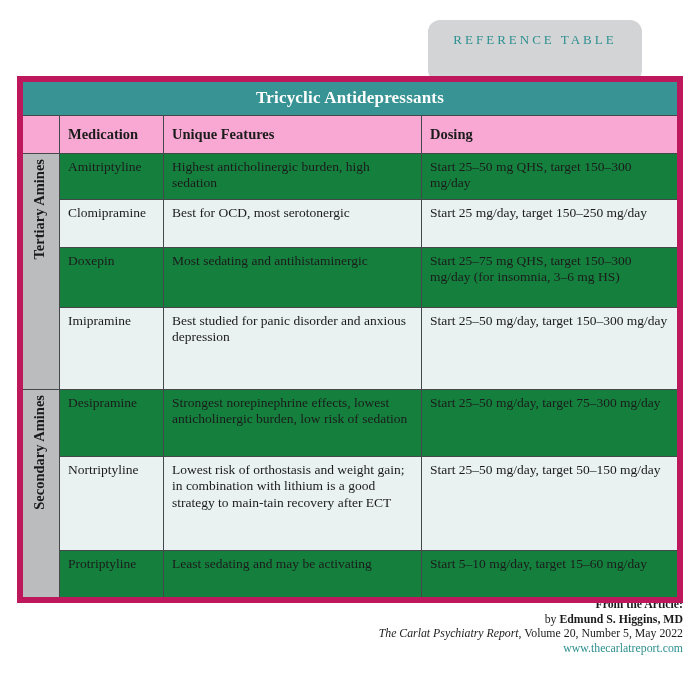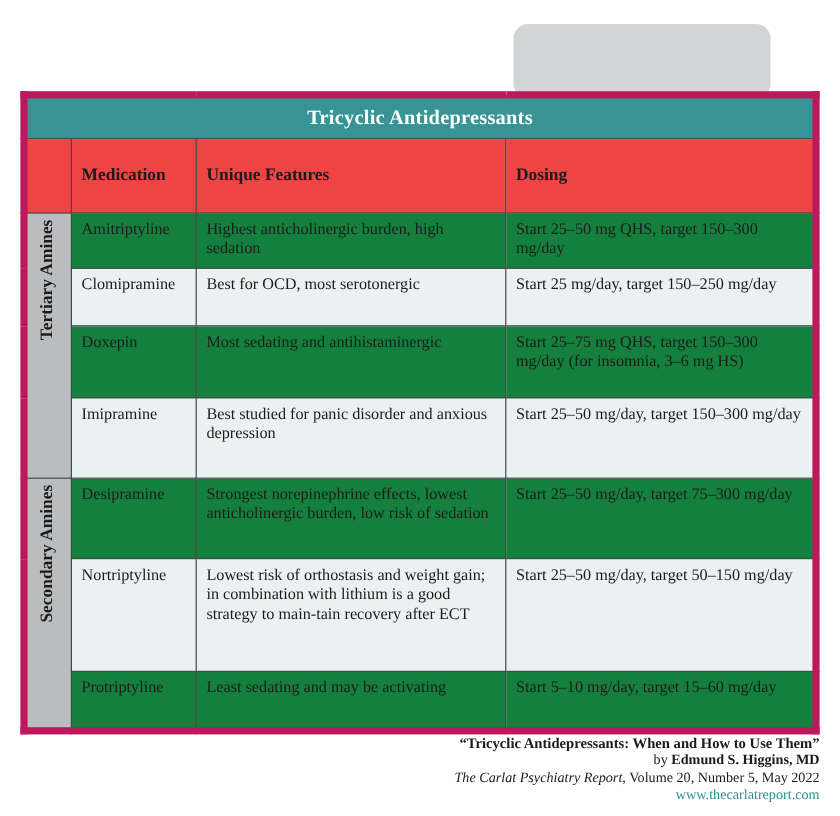--- a/index.html
+++ b/index.html
@@ -72,6 +72,7 @@
 <body>
 
 <div class="badge">
+  <div class="badge-line2">REFERENCE TABLE</div>
 </div>
 
 <div class="tbl-wrap">

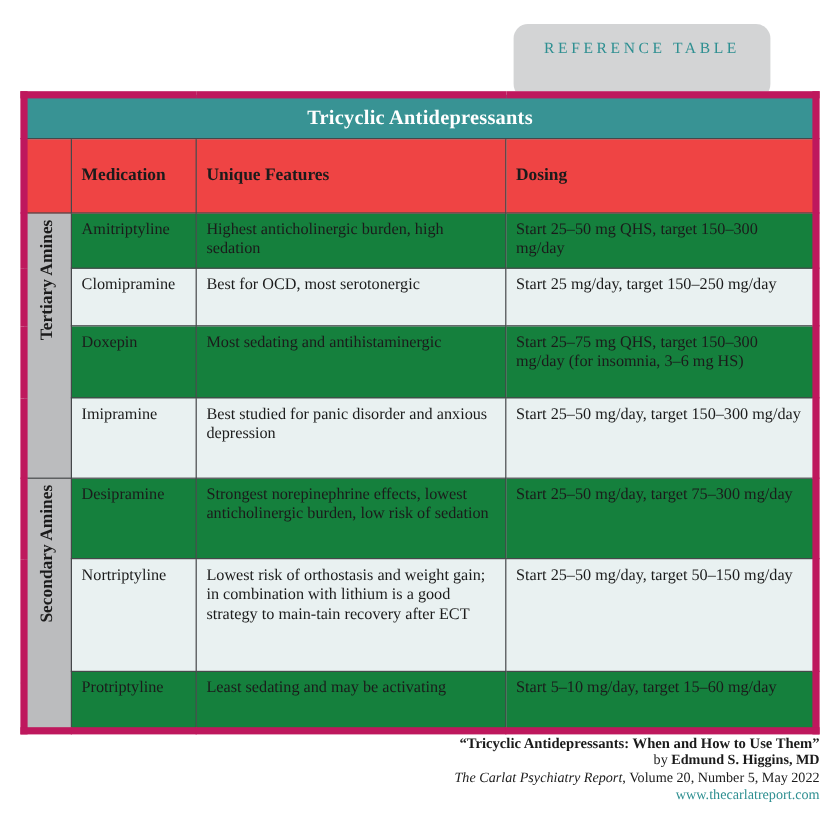--- a/index.html
+++ b/index.html
@@ -32,8 +32,8 @@
     font-size:17px; font-weight:bold; height:29px; padding:2px 4px; letter-spacing:0.2px;
   }
   tr.head-row th {
-    background:#ef4444; font-weight:bold; font-size:14.5px; vertical-align:middle;
-    height:29px; padding:16px 8px;
+    background:#f9a8d4; font-weight:bold; font-size:14.5px; vertical-align:middle;
+    height:29px; padding:4px 8px;
   }
   td.group-cell {
     background:#bbbcbe; text-align:center; vertical-align:middle; padding:2px;

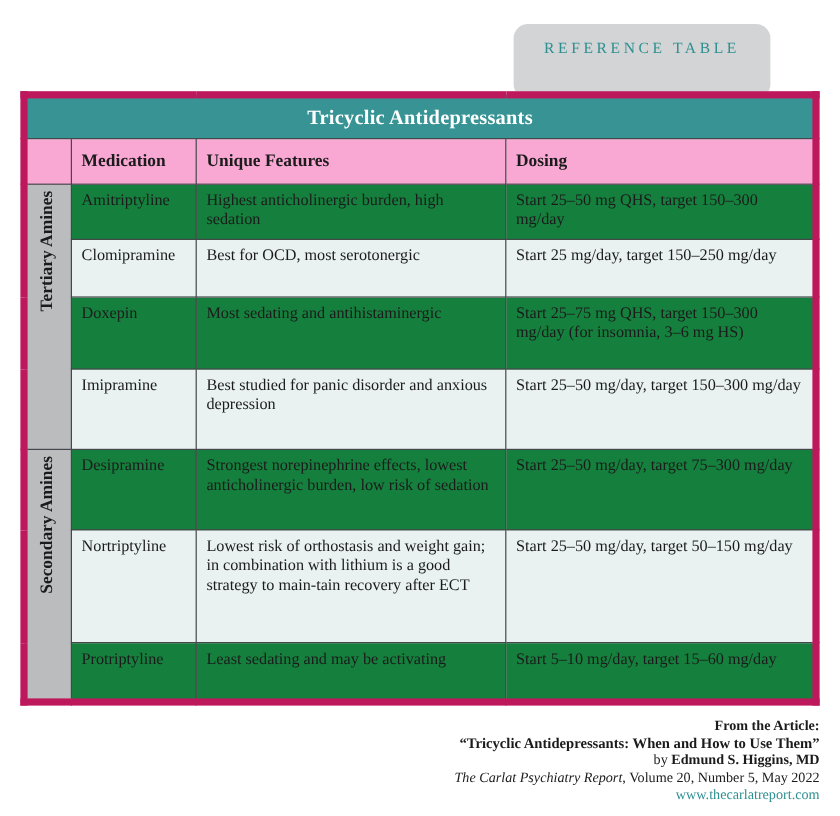--- a/index.html
+++ b/index.html
@@ -111,7 +111,7 @@
           <td class="data-cell">Most sedating and antihistaminergic</td>
           <td class="data-cell">Start 25–75 mg QHS, target 150–300 mg/day (for insomnia, 3–6 mg HS)</td>
         </tr>
-        <tr class="alt" style="height: 67px;">
+        <tr class="alt" style="height: 82px;">
           <td class="data-cell">Imipramine</td>
           <td class="data-cell">Best studied for panic disorder and anxious depression</td>
           <td class="data-cell">Start 25–50 mg/day, target 150–300 mg/day</td>

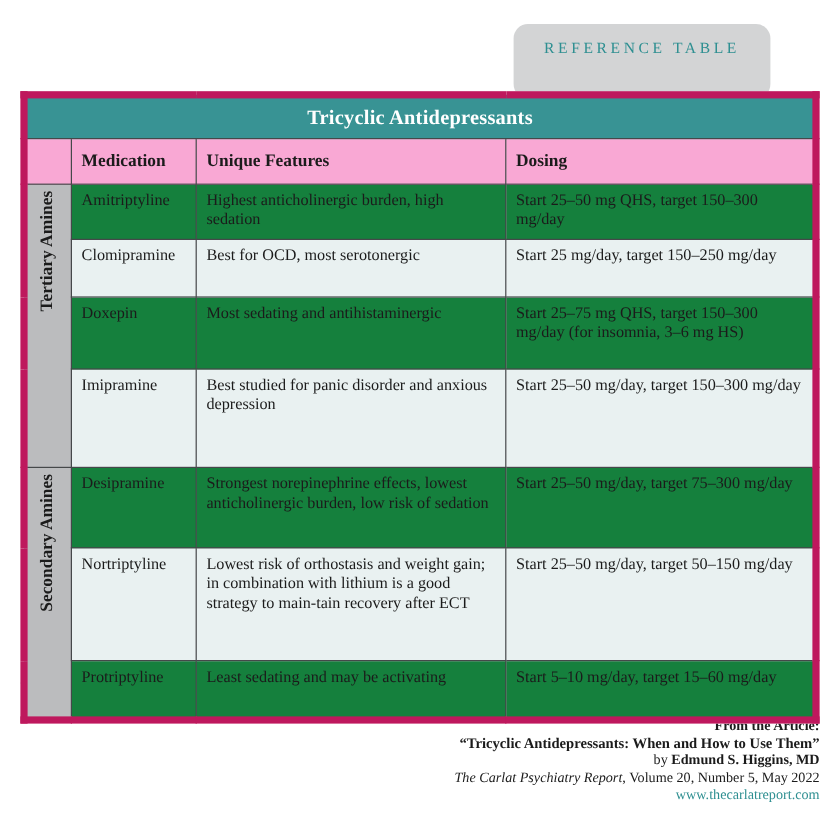--- a/index.html
+++ b/index.html
@@ -140,7 +140,6 @@
 
 <div class="attribution">
   <div class="attr-from">From the Article:</div>
-  <div class="attr-title">“Tricyclic Antidepressants: When and How to Use Them”</div>
   <div class="attr-author"><span>by </span><span class="name">Edmund S. Higgins, MD</span></div>
   <div class="attr-journal"><span class="jname">The Carlat Psychiatry Report</span><span>, Volume 20, Number 5, May 2022</span></div>
   <div class="attr-url">www.thecarlatreport.com</div>

